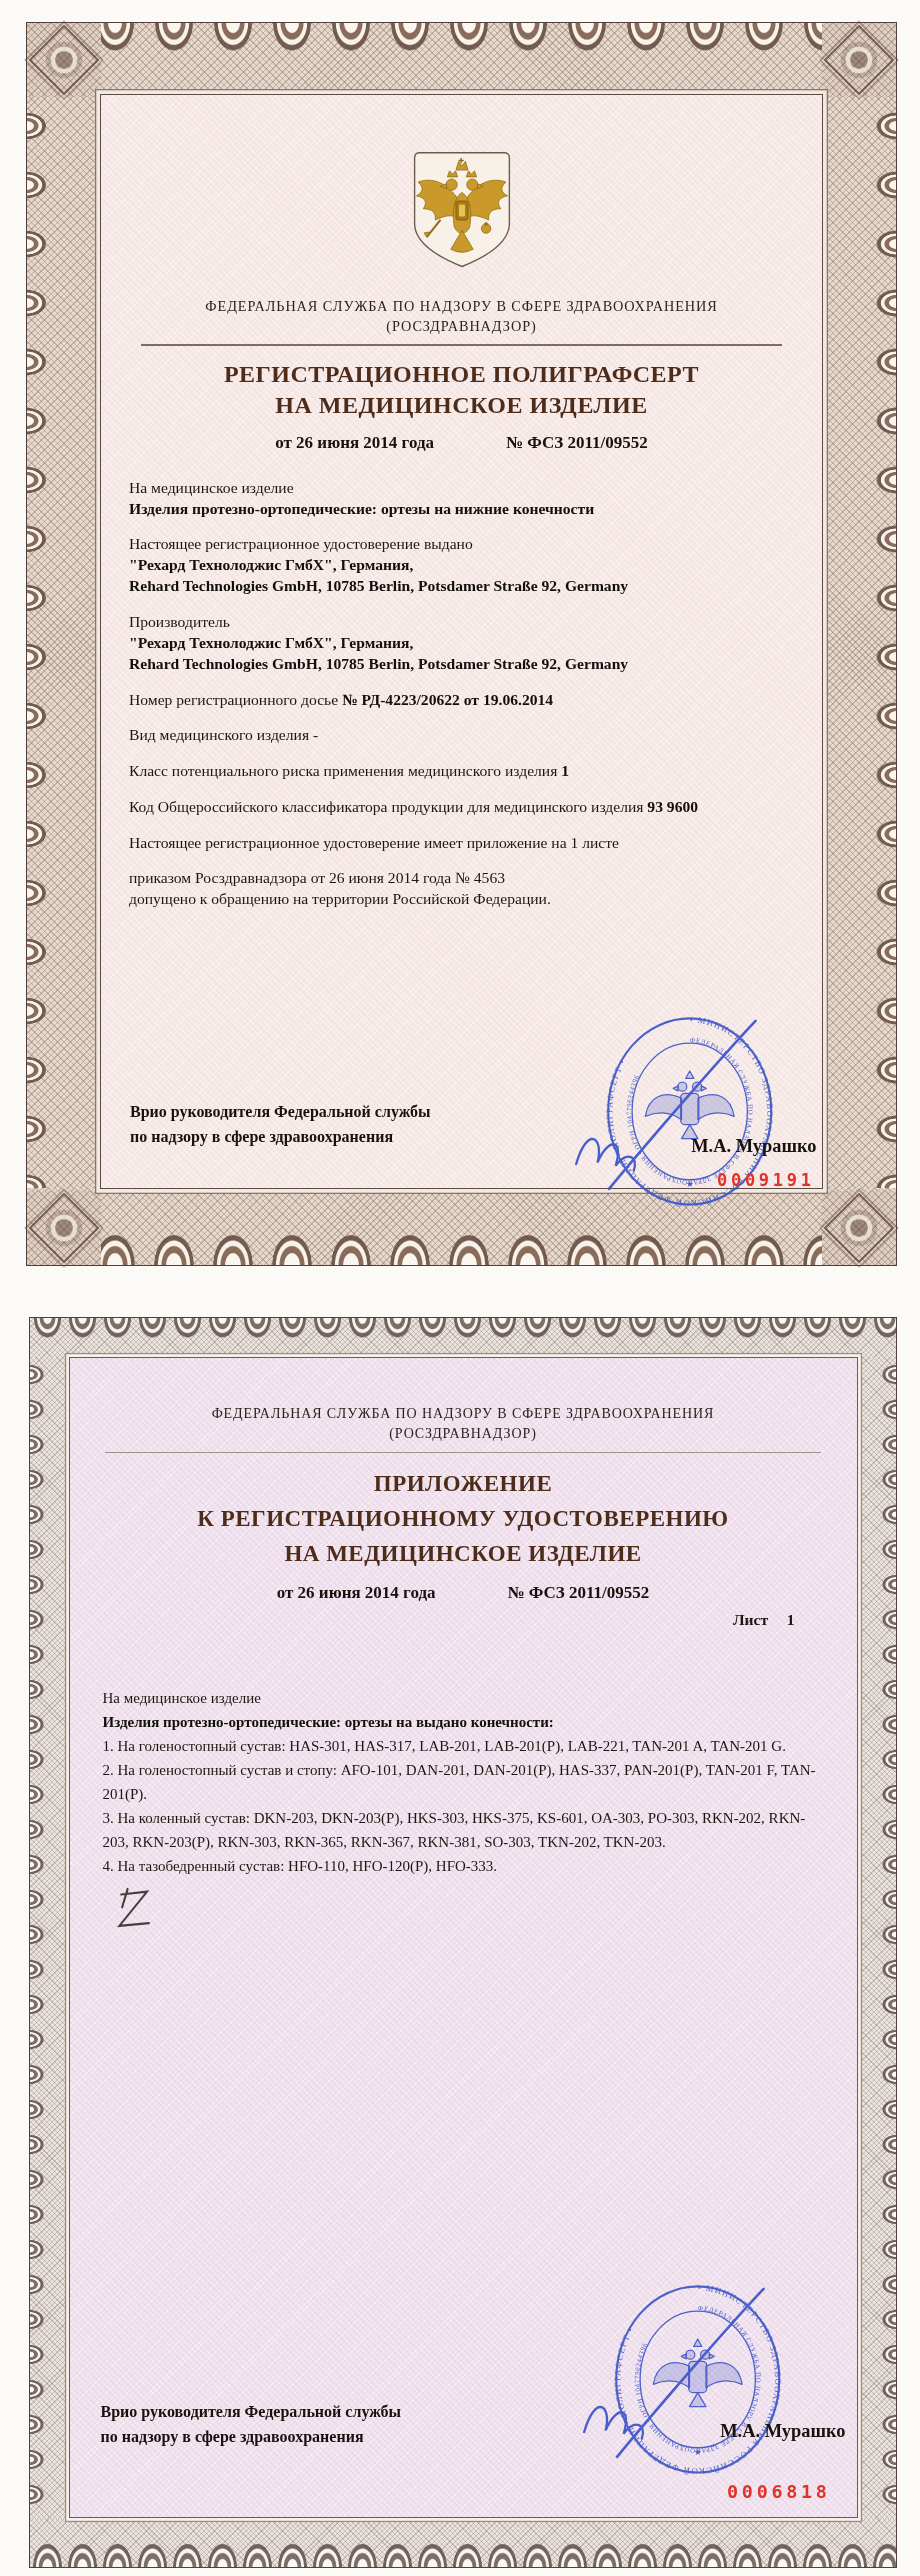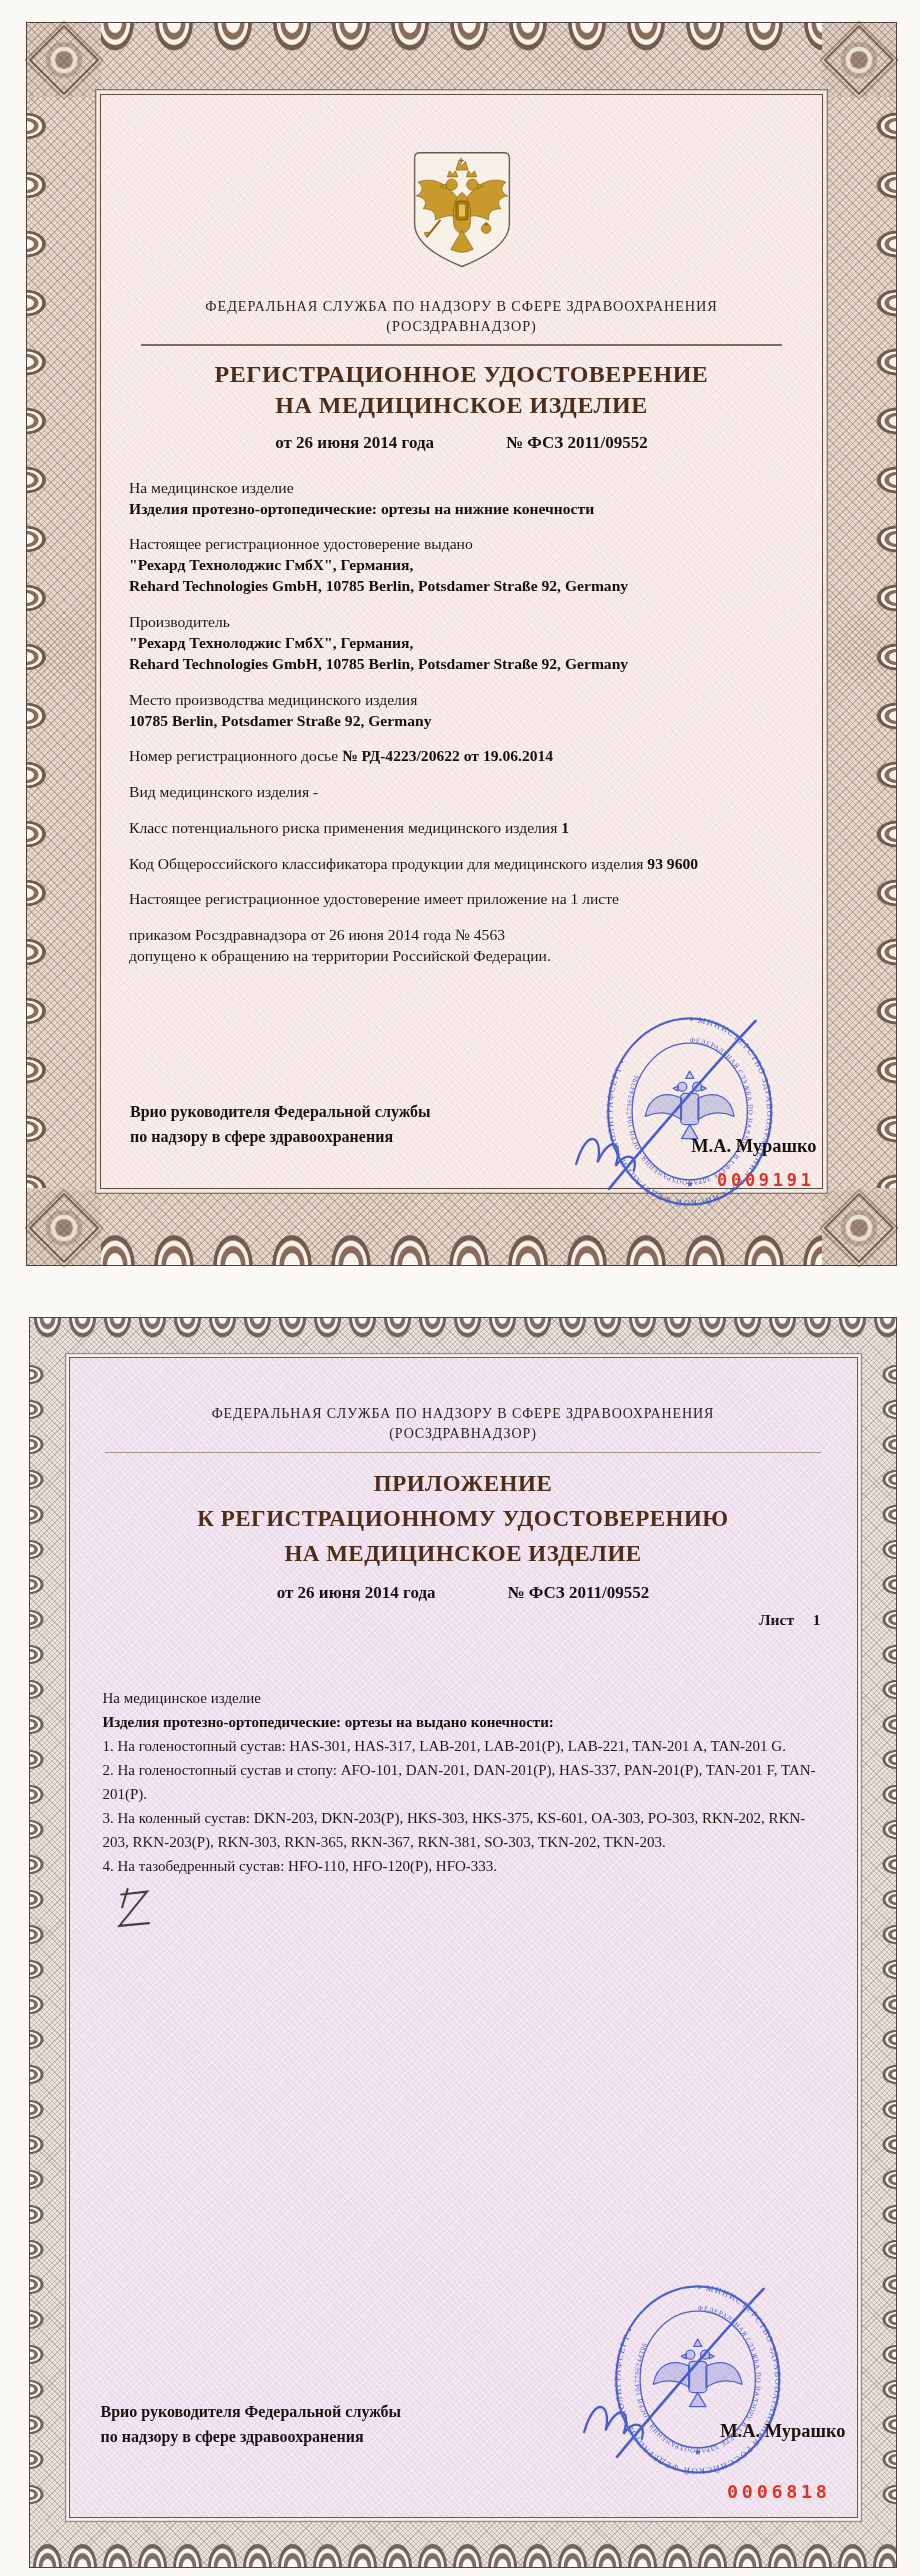--- a/index.html
+++ b/index.html
@@ -179,7 +179,7 @@
     <div class="rule"></div>
 
     <div class="big-title">
-      <div>РЕГИСТРАЦИОННОЕ УДОСТОВЕРЕНИЕ</div>
+      <div>РЕГИСТРАЦИОННОЕ ПОЛИГРАФСЕРТ</div>
       <div>НА МЕДИЦИНСКОЕ ИЗДЕЛИЕ</div>
     </div>
 

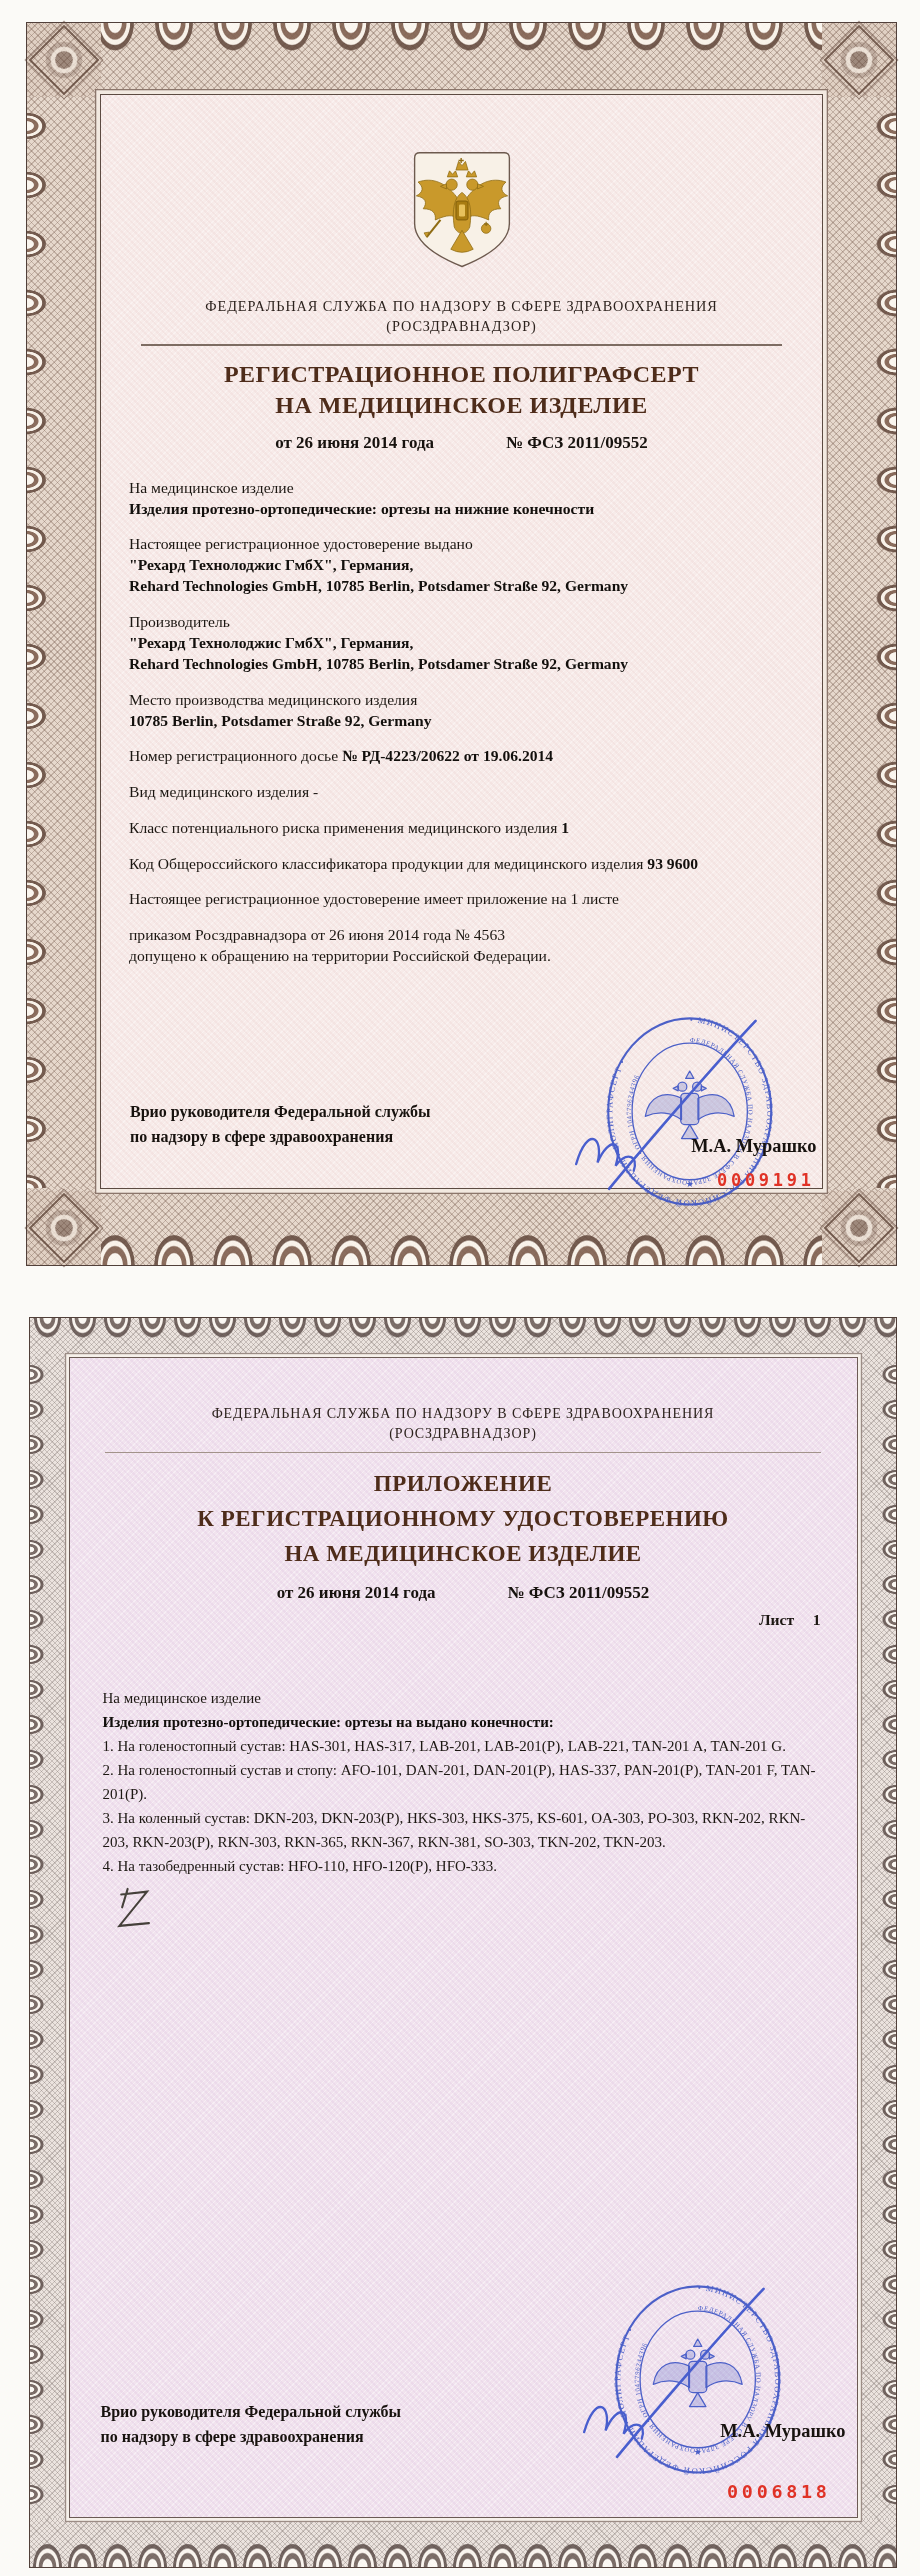--- a/index.html
+++ b/index.html
@@ -204,10 +204,6 @@
         <b class="dk">Rehard Technologies GmbH, 10785 Berlin, Potsdamer Straße 92, Germany</b>
       </p>
       <p>
-        <span>Место производства медицинского изделия</span><br>
-        <b class="dk">10785 Berlin, Potsdamer Straße 92, Germany</b>
-      </p>
-      <p>
         <span>Номер регистрационного досье </span><b class="dk">№ РД-4223/20622 от 19.06.2014</b>
       </p>
       <p>Вид медицинского изделия -</p>

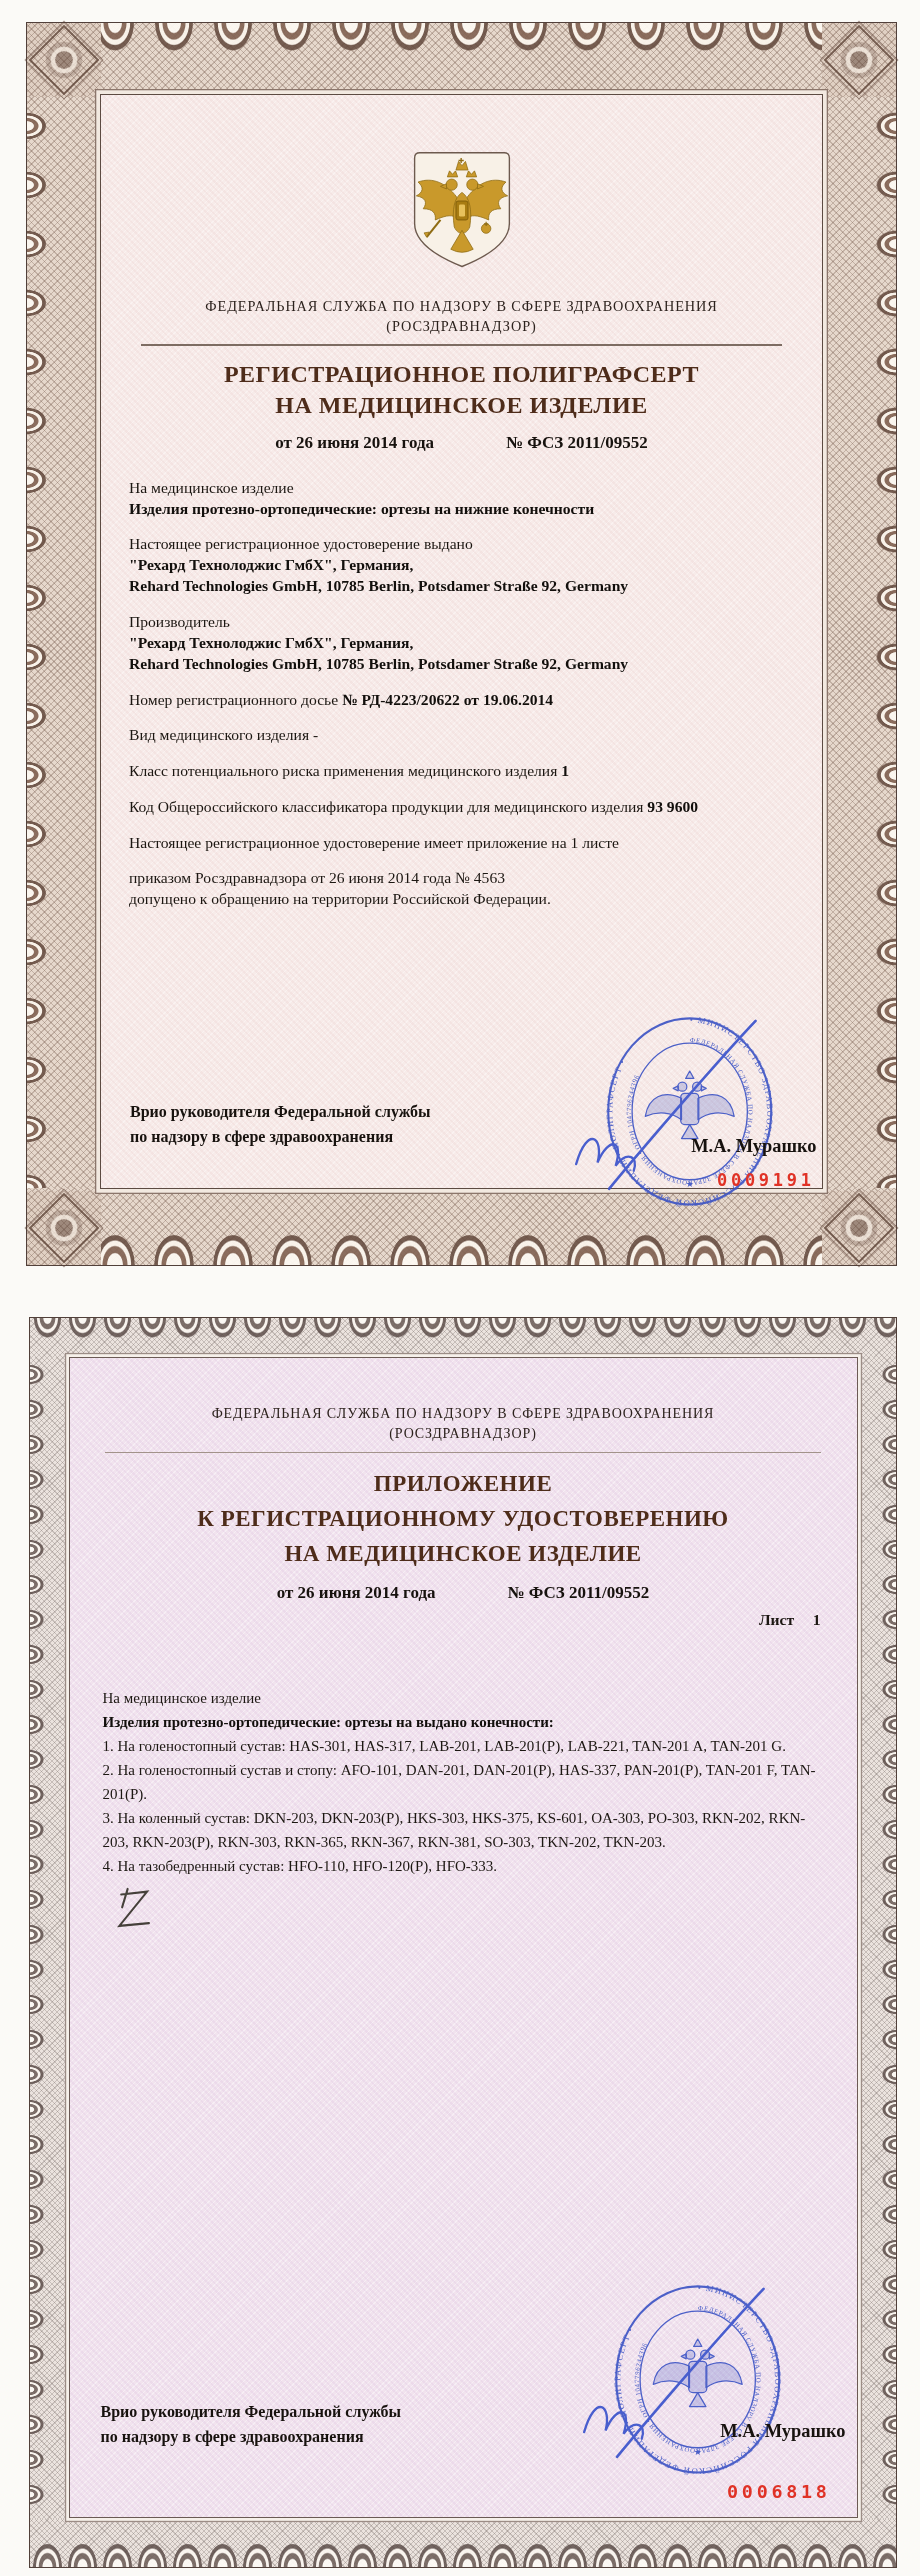--- a/index.html
+++ b/index.html
@@ -108,7 +108,7 @@
   #doc1 .big-title{font-size:24px;line-height:31px;margin-top:13px;}
   #doc2 .big-title{font-size:23px;line-height:35px;margin-top:13px;}
   .dateline{display:flex;justify-content:center;gap:72px;font-weight:bold;font-size:17px;margin-top:12px;color:#17120e;}
-  .sheet{text-align:right;padding-right:36px;font-weight:bold;font-size:15.6px;margin-top:7.4px;}
+  .sheet{text-align:right;padding-right:62px;font-weight:bold;font-size:15.6px;margin-top:7.4px;}
   .sheet .num{margin-left:14.7px;}
   .body1{margin:24px 26px 0 28px;font-size:15.6px;line-height:21px;}
   .body1 p{margin:0 0 14.7px 0;}

